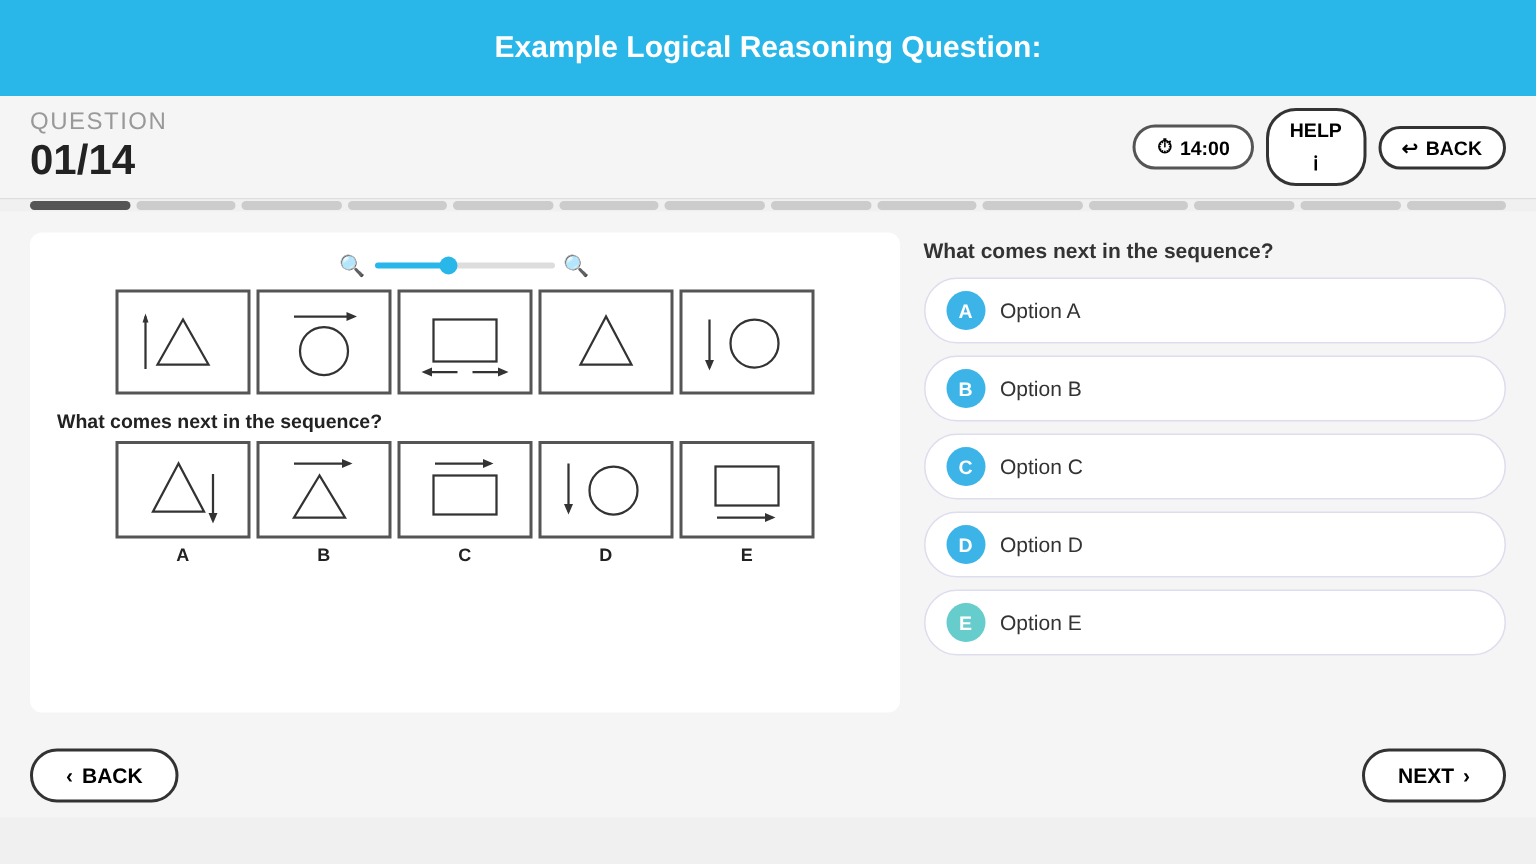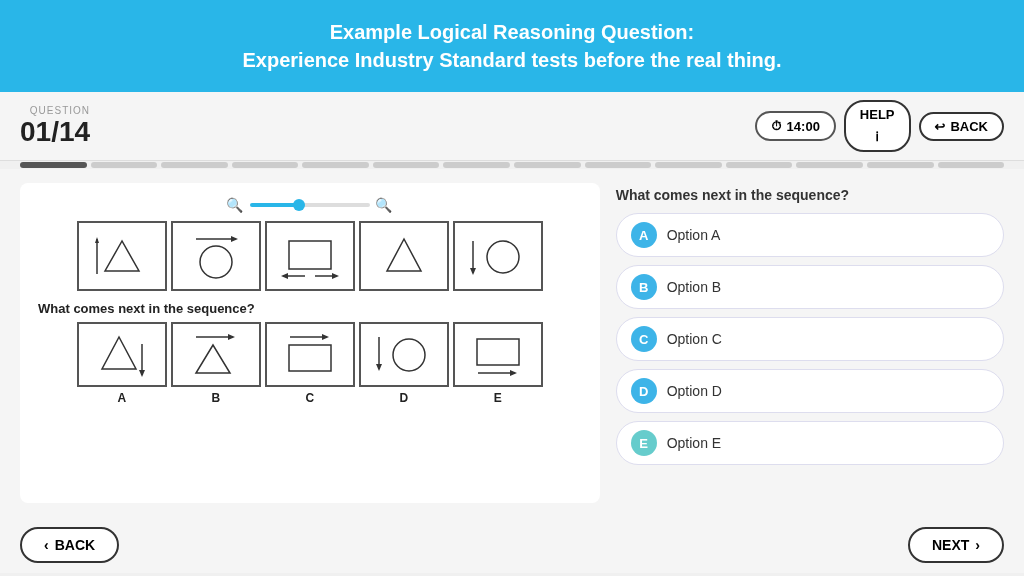--- a/index.html
+++ b/index.html
@@ -229,7 +229,6 @@
 <div class="header">
   <div class="header-title">
     <span>Example Logical Reasoning Question:</span><br>
-    <span>Experience Industry Standard tests before the real thing.</span>
   </div>
 </div>
 

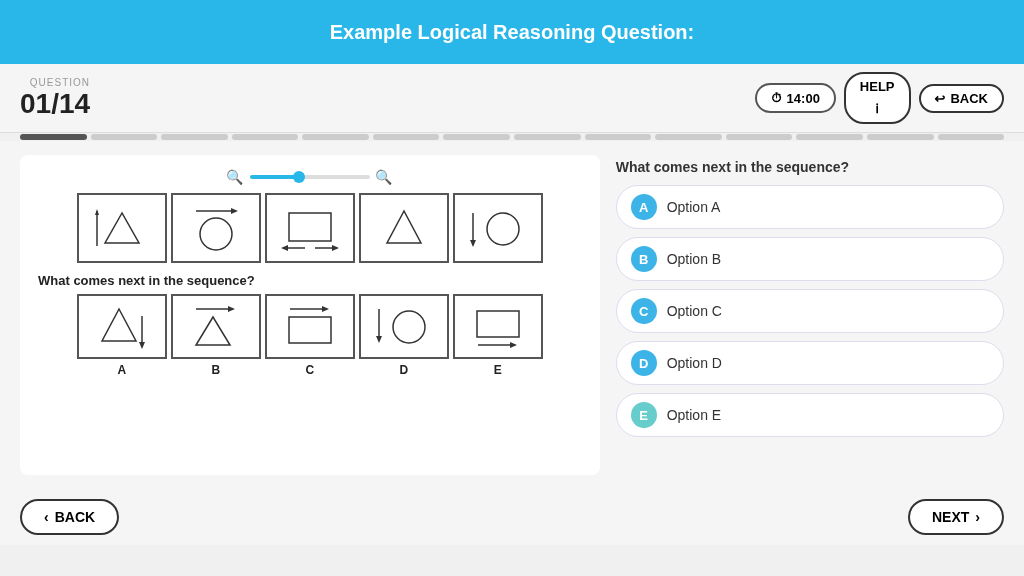--- a/index.html
+++ b/index.html
@@ -27,7 +27,7 @@
       padding: 8px 20px;
       border-bottom: 1px solid #ddd;
     }
-    .question-label { font-size: 10px; color: #999; letter-spacing: 1px; text-transform: uppercase; text-align: right; }
+    .question-label { font-size: 16px; color: #999; letter-spacing: 1px; text-transform: uppercase; text-align: right; }
     .question-number { font-size: 28px; font-weight: 700; color: #222; }
     .q-controls { display: flex; gap: 8px; align-items: center; }
     .btn-timer, .btn-help, .btn-abort {

